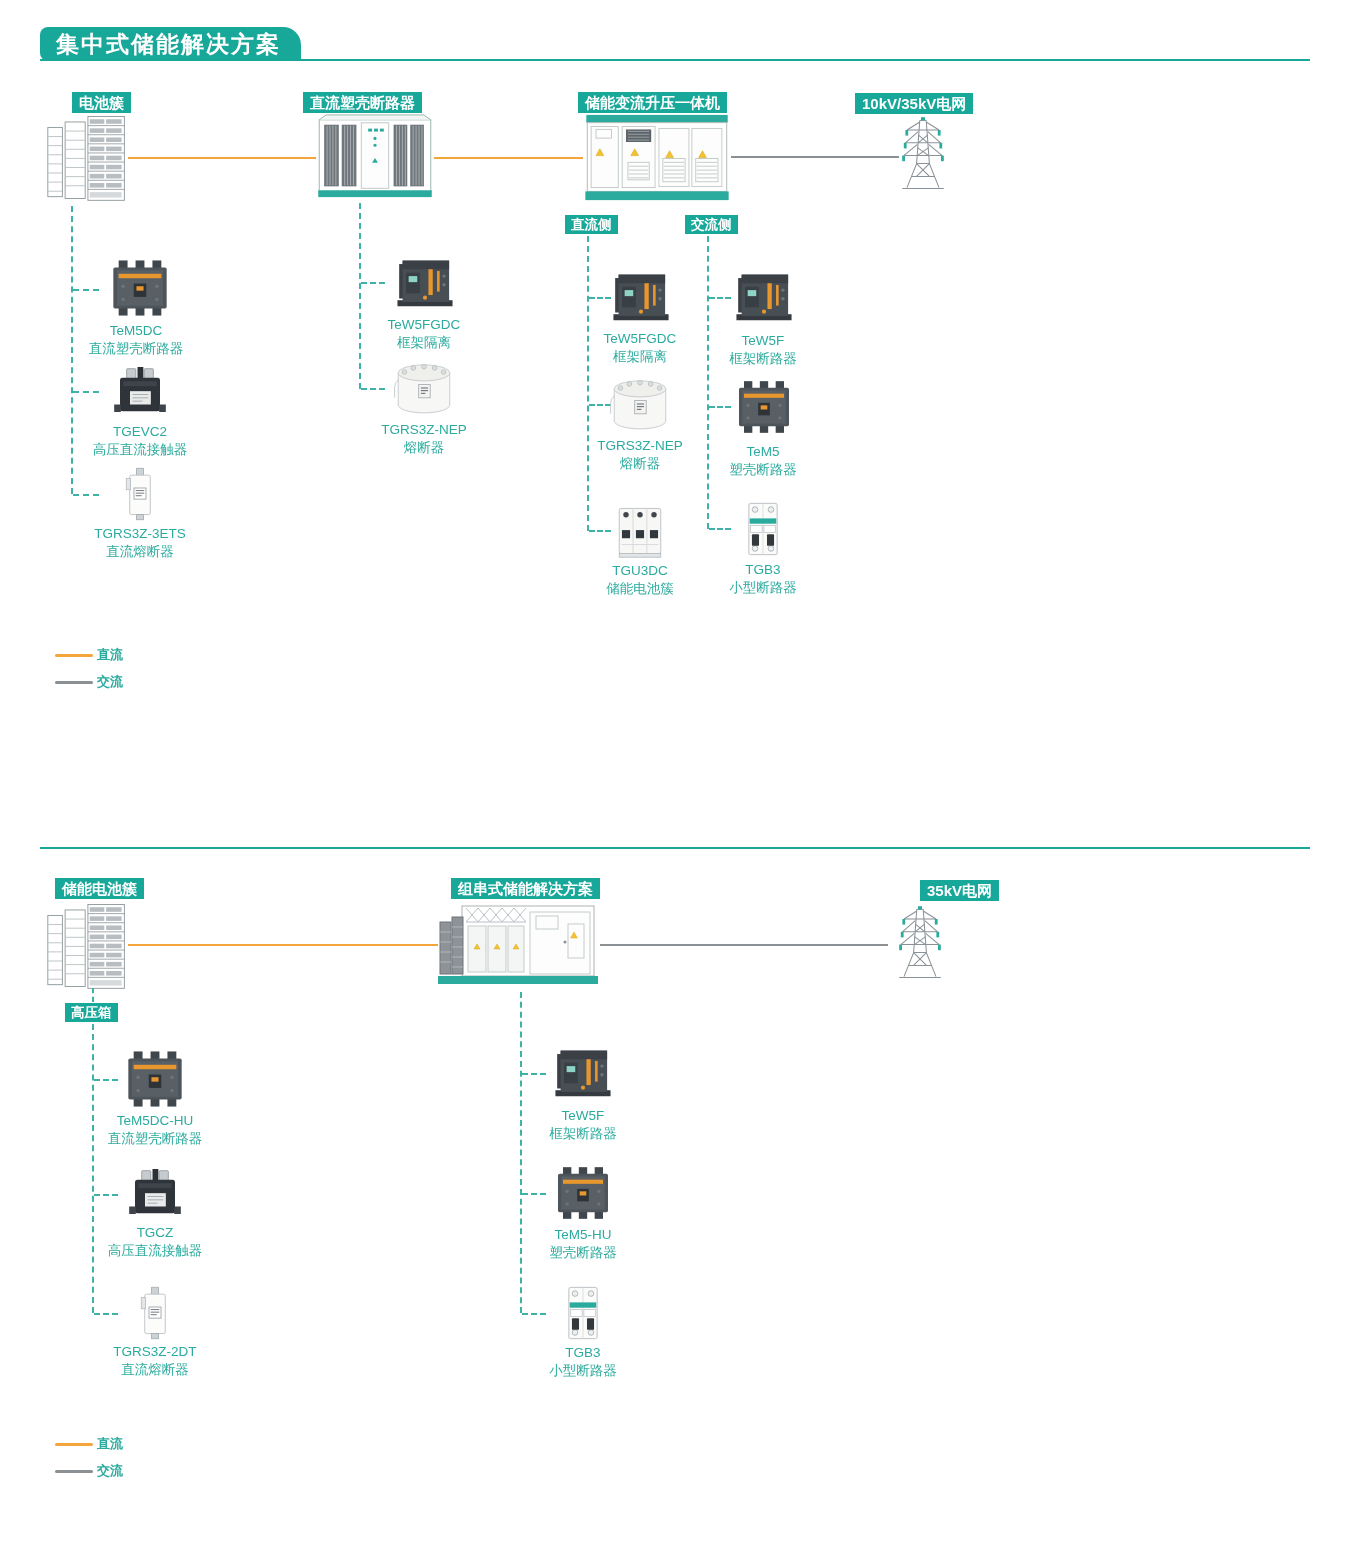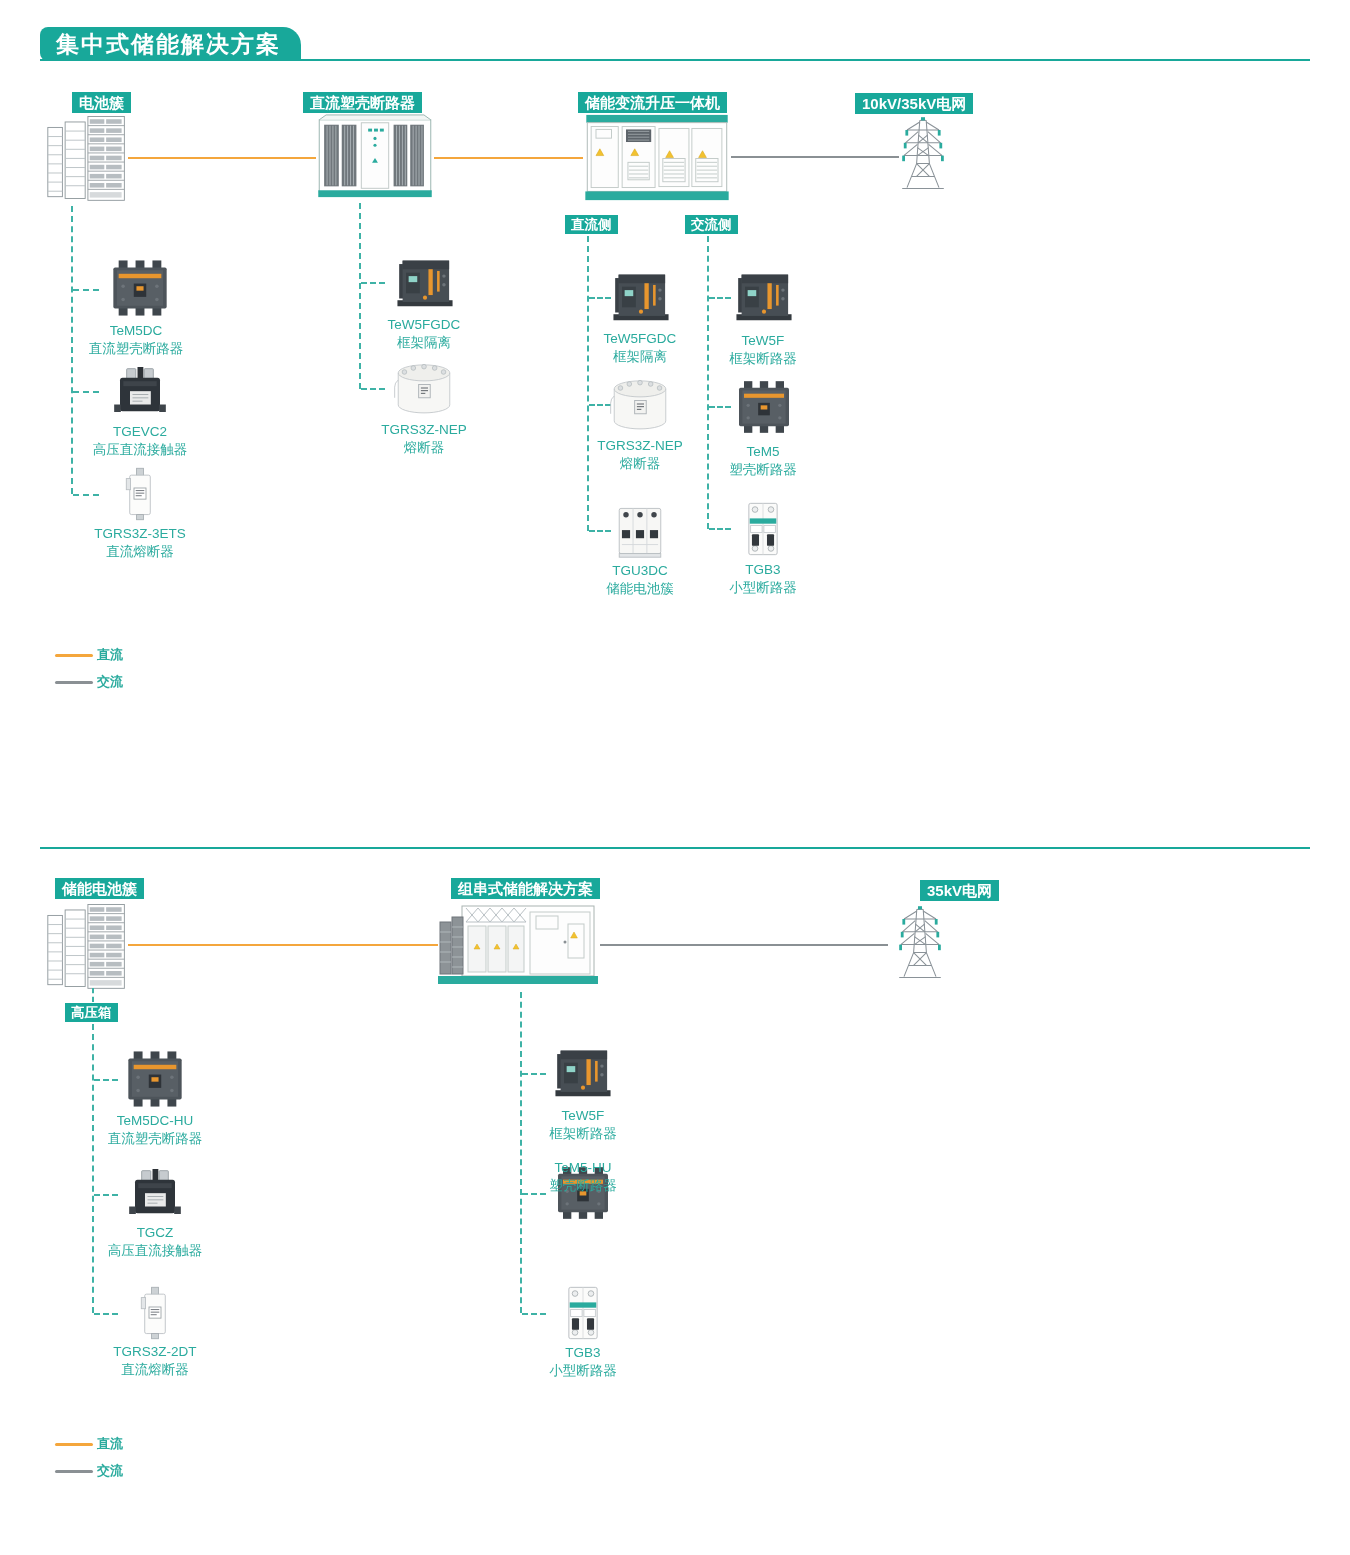--- a/index.html
+++ b/index.html
@@ -488,7 +488,7 @@
 <svg class="dev" style="left:553px;top:1163px;width:60px;height:60px">
       <use href="#sym-mccb"></use>
     </svg>
-<div class="cap" style="left:513px;top:1159px">
+<div class="cap" style="left:513px;top:1226px">
   <div>TeM5-HU</div>
   <div>塑壳断路器</div>
 </div>

